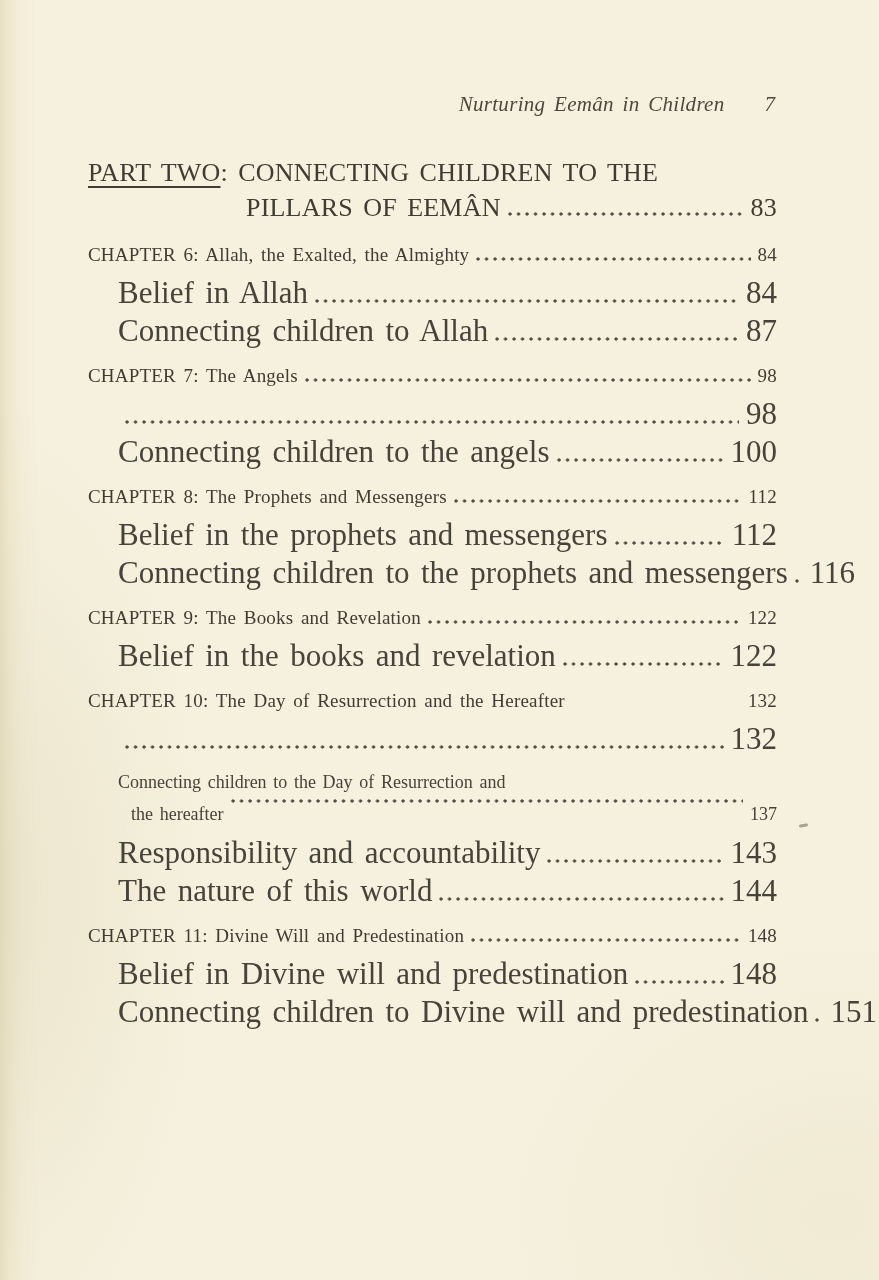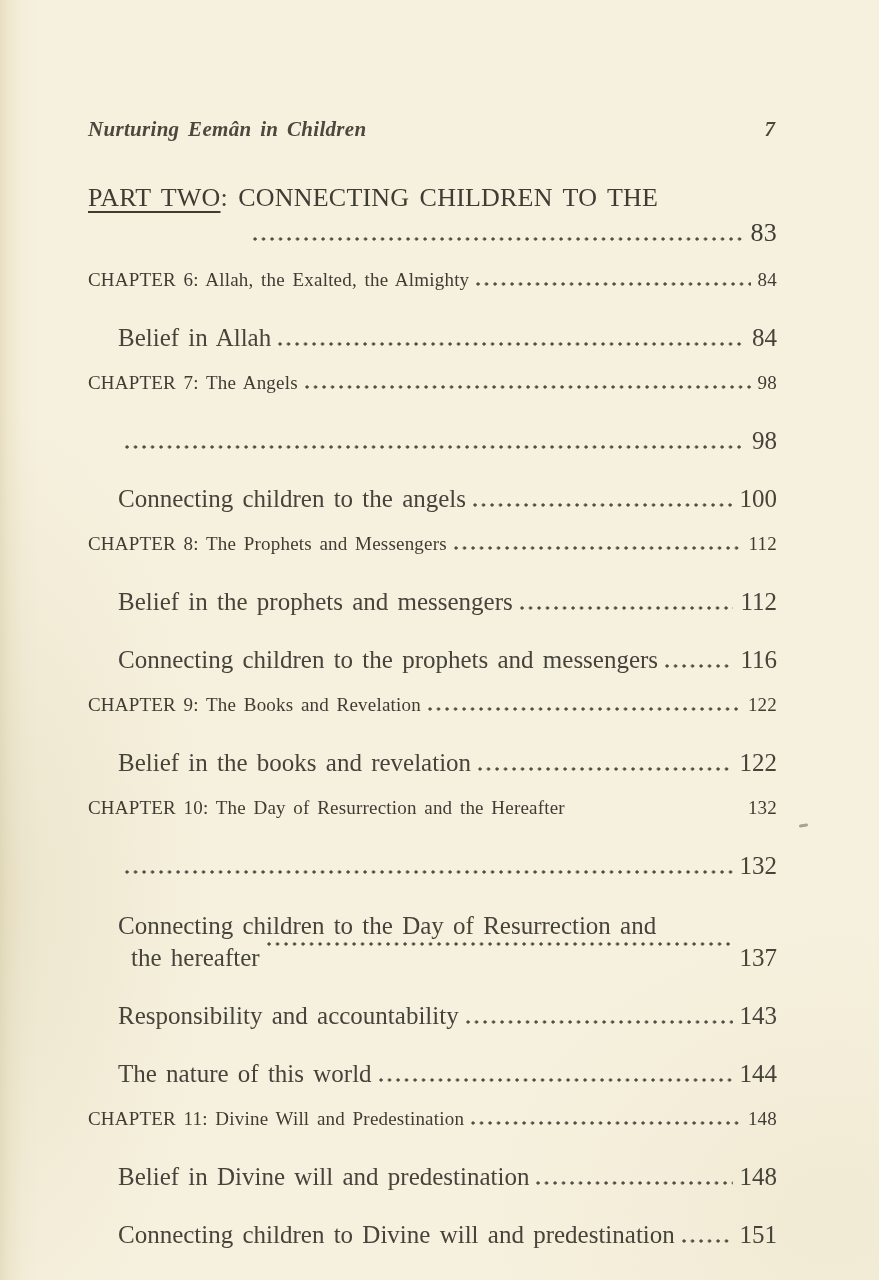--- a/index.html
+++ b/index.html
@@ -23,10 +23,9 @@
   }
   .running-header {
     display: flex;
-    justify-content: space-between;
+    justify-content: flex-end;
     align-items: baseline;
-    padding: 117px 104px 0 88px;
-    font-weight: bold;
+    padding: 92px 104px 0 88px;
   }
   .running-title {
     font-style: italic;

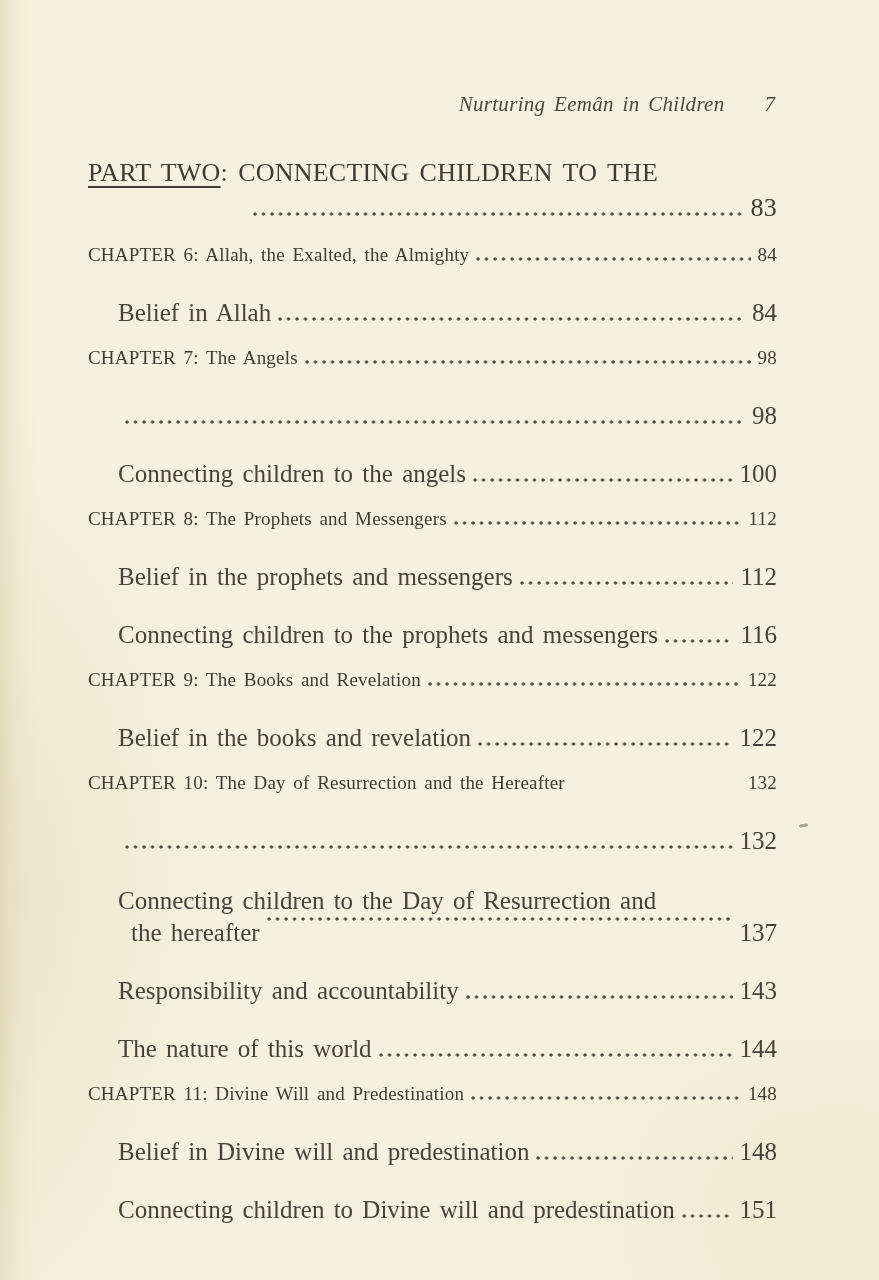--- a/index.html
+++ b/index.html
@@ -152,6 +152,7 @@
         <span class="part-label">PART TWO</span><span>: </span><span>CONNECTING CHILDREN TO THE</span>
       </div>
       <div class="part-line2">
+        <span>PILLARS OF EEMÂN</span>
         <span class="leader"></span>
         <span class="pg">83</span>
       </div>

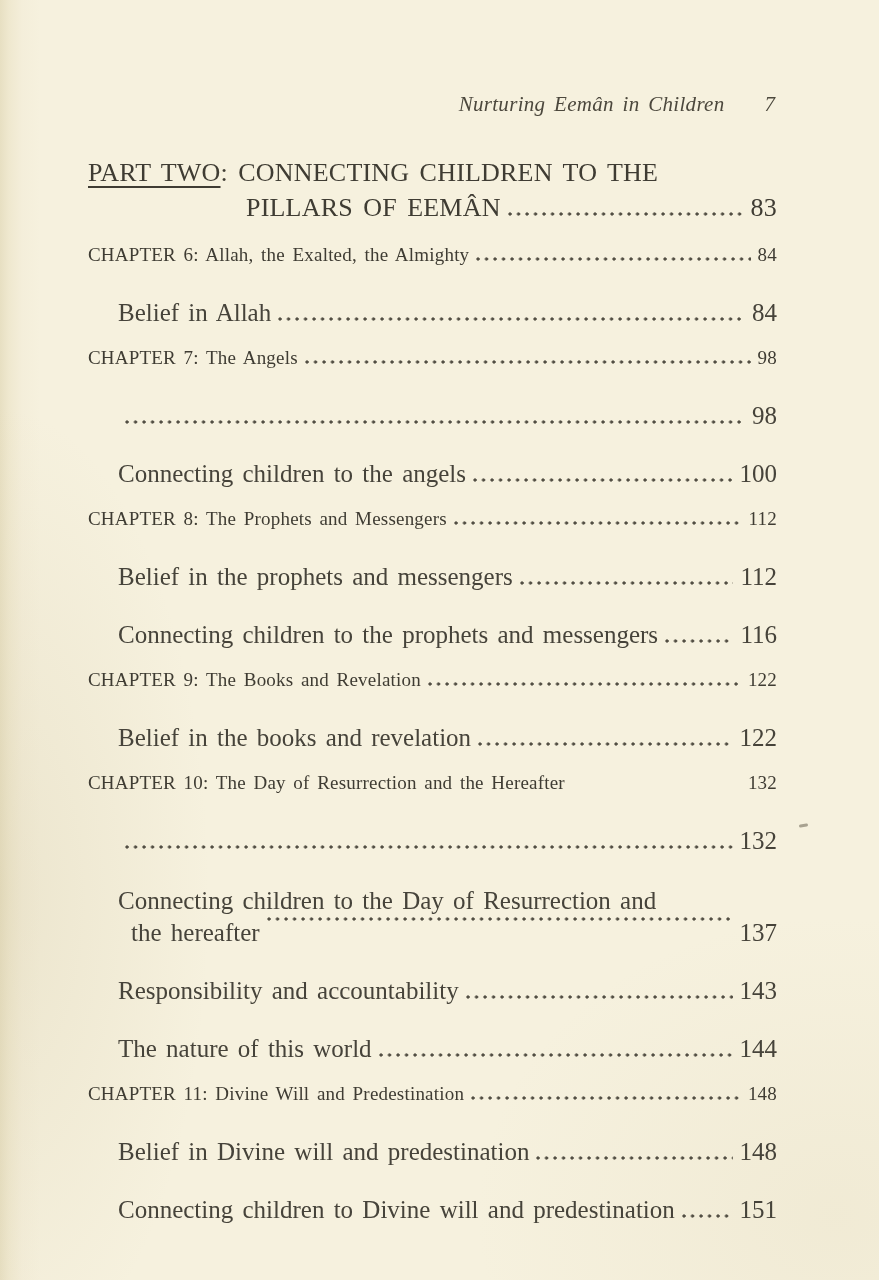--- a/index.html
+++ b/index.html
@@ -82,8 +82,8 @@
     letter-spacing: 0.2px;
   }
   .row.sub {
-    margin-top: 27px;
-    font-size: 25px;
+    margin-top: 7px;
+    font-size: 31px;
     color: #46433a;
     word-spacing: 0.12em;
     padding-left: 30px;

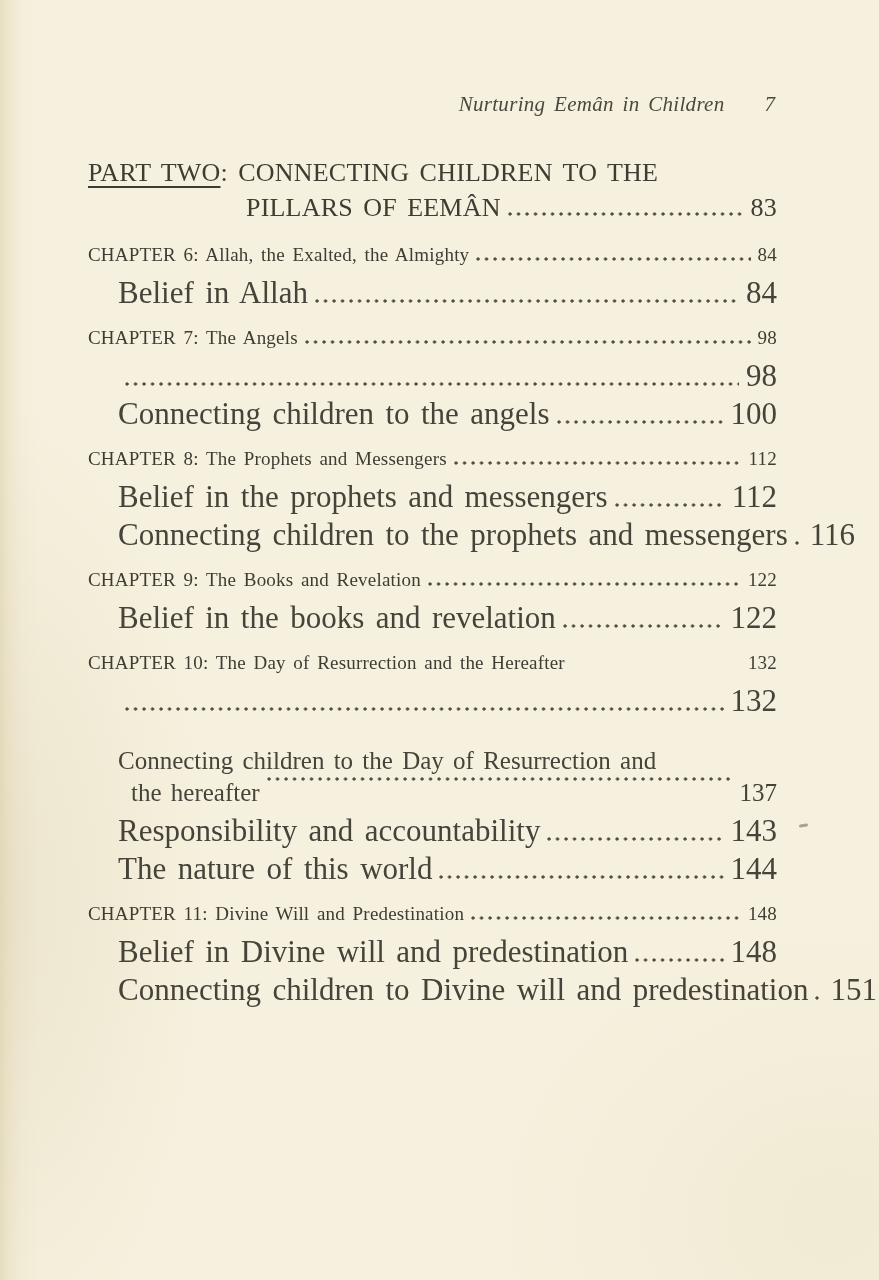--- a/index.html
+++ b/index.html
@@ -168,6 +168,11 @@
       <span class="leader"></span>
       <span class="pg">84</span>
     </div>
+    <div class="row sub">
+      <span>Connecting children to Allah</span>
+      <span class="leader"></span>
+      <span class="pg">87</span>
+    </div>
 
     <div class="row chapter">
       <span>CHAPTER 7: The Angels</span>

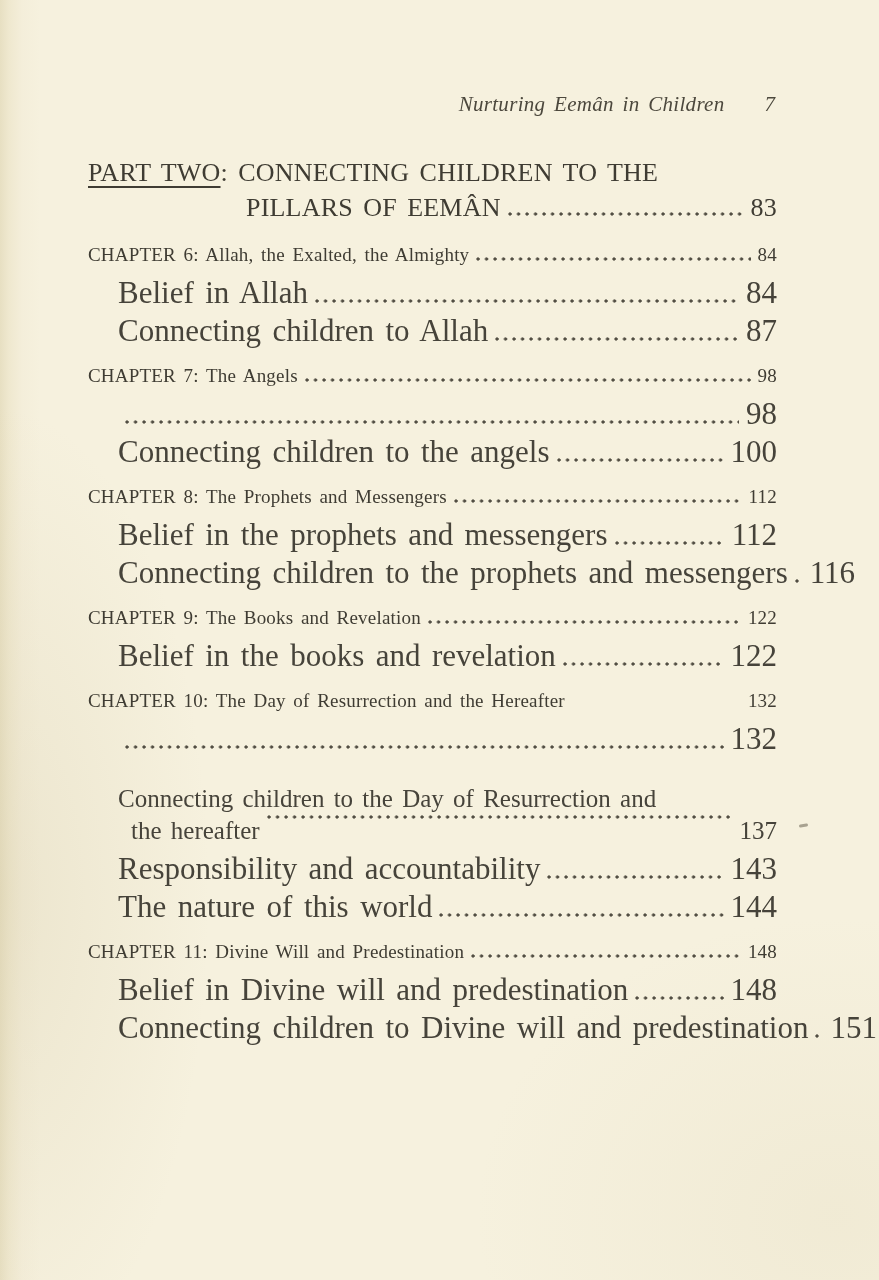--- a/index.html
+++ b/index.html
@@ -89,8 +89,8 @@
     padding-left: 30px;
   }
   .twoline {
-    margin-top: 29px;
-    font-size: 25px;
+    margin-top: 13px;
+    font-size: 18px;
     color: #46433a;
     word-spacing: 0.12em;
     padding-left: 30px;

